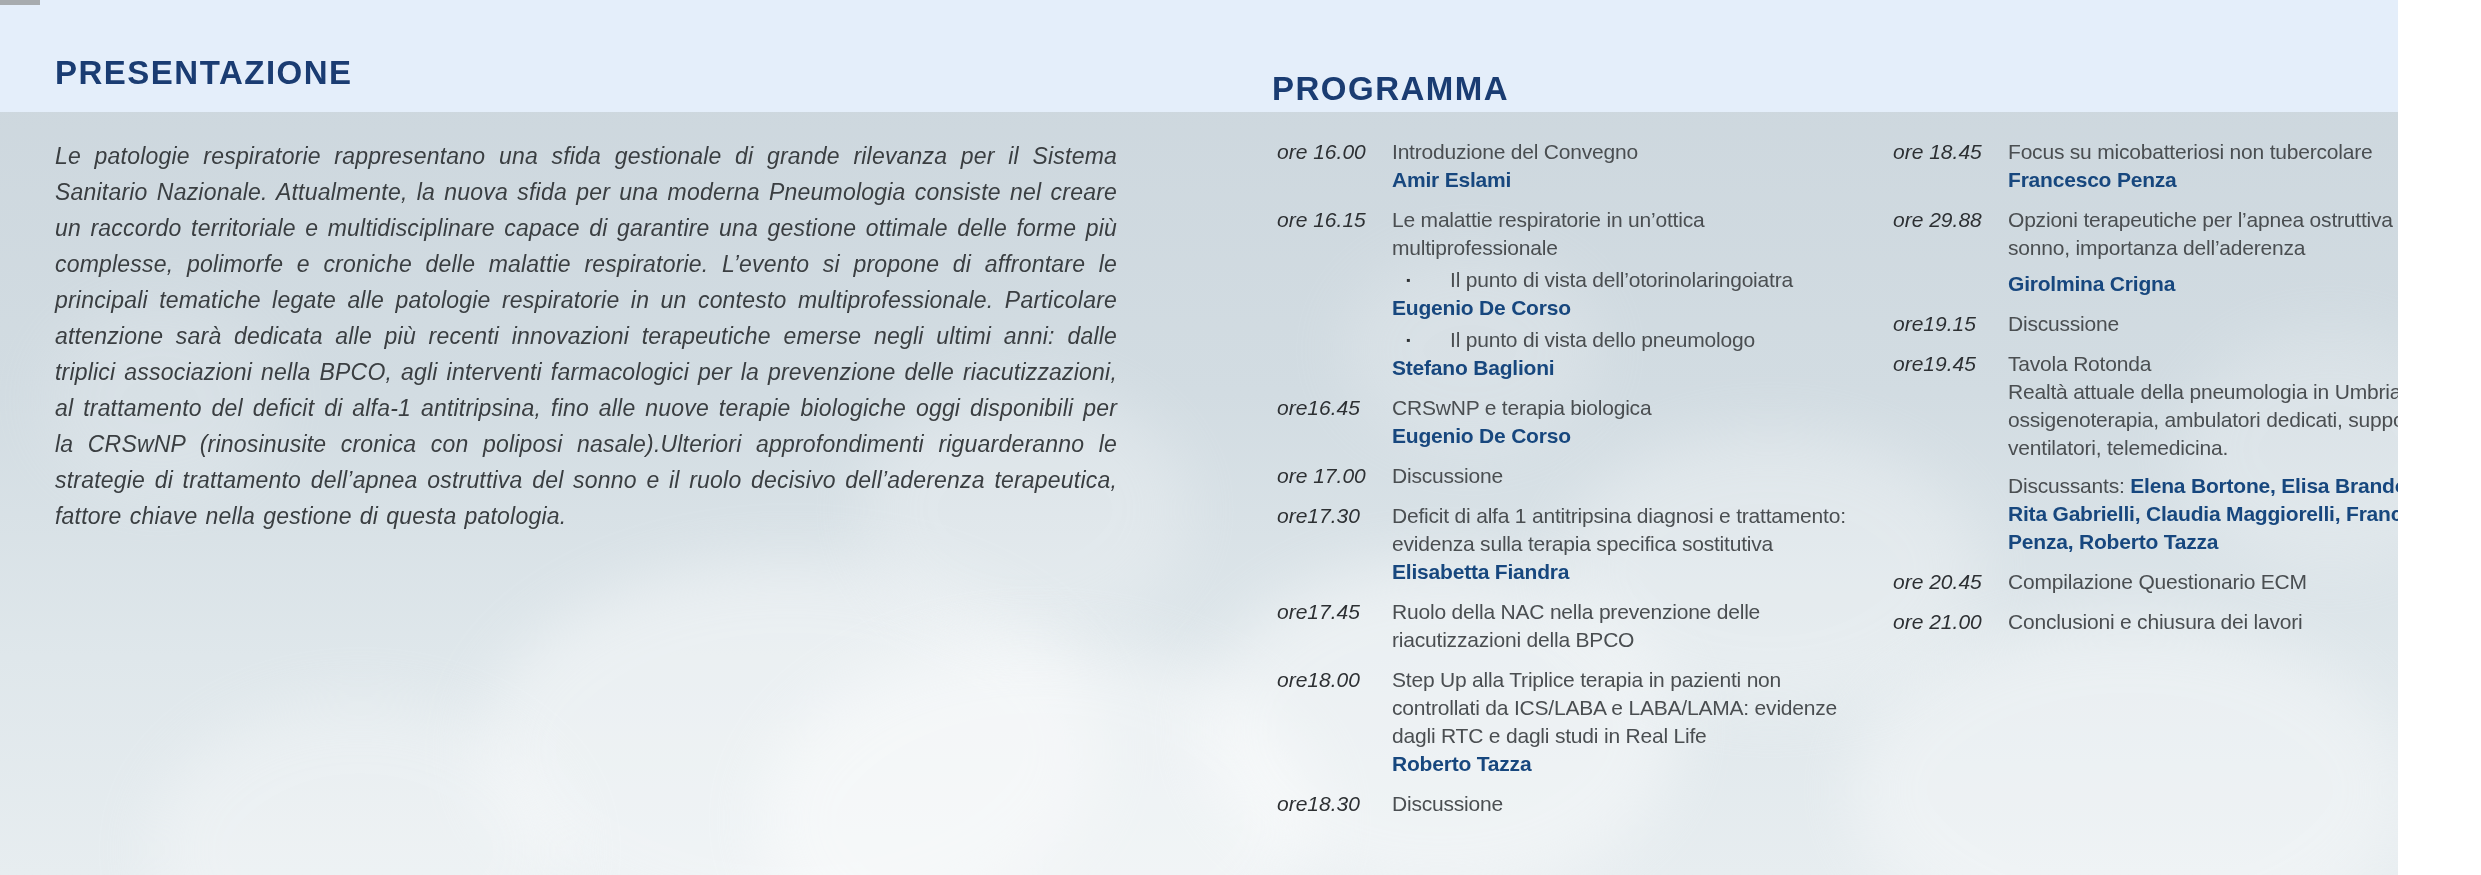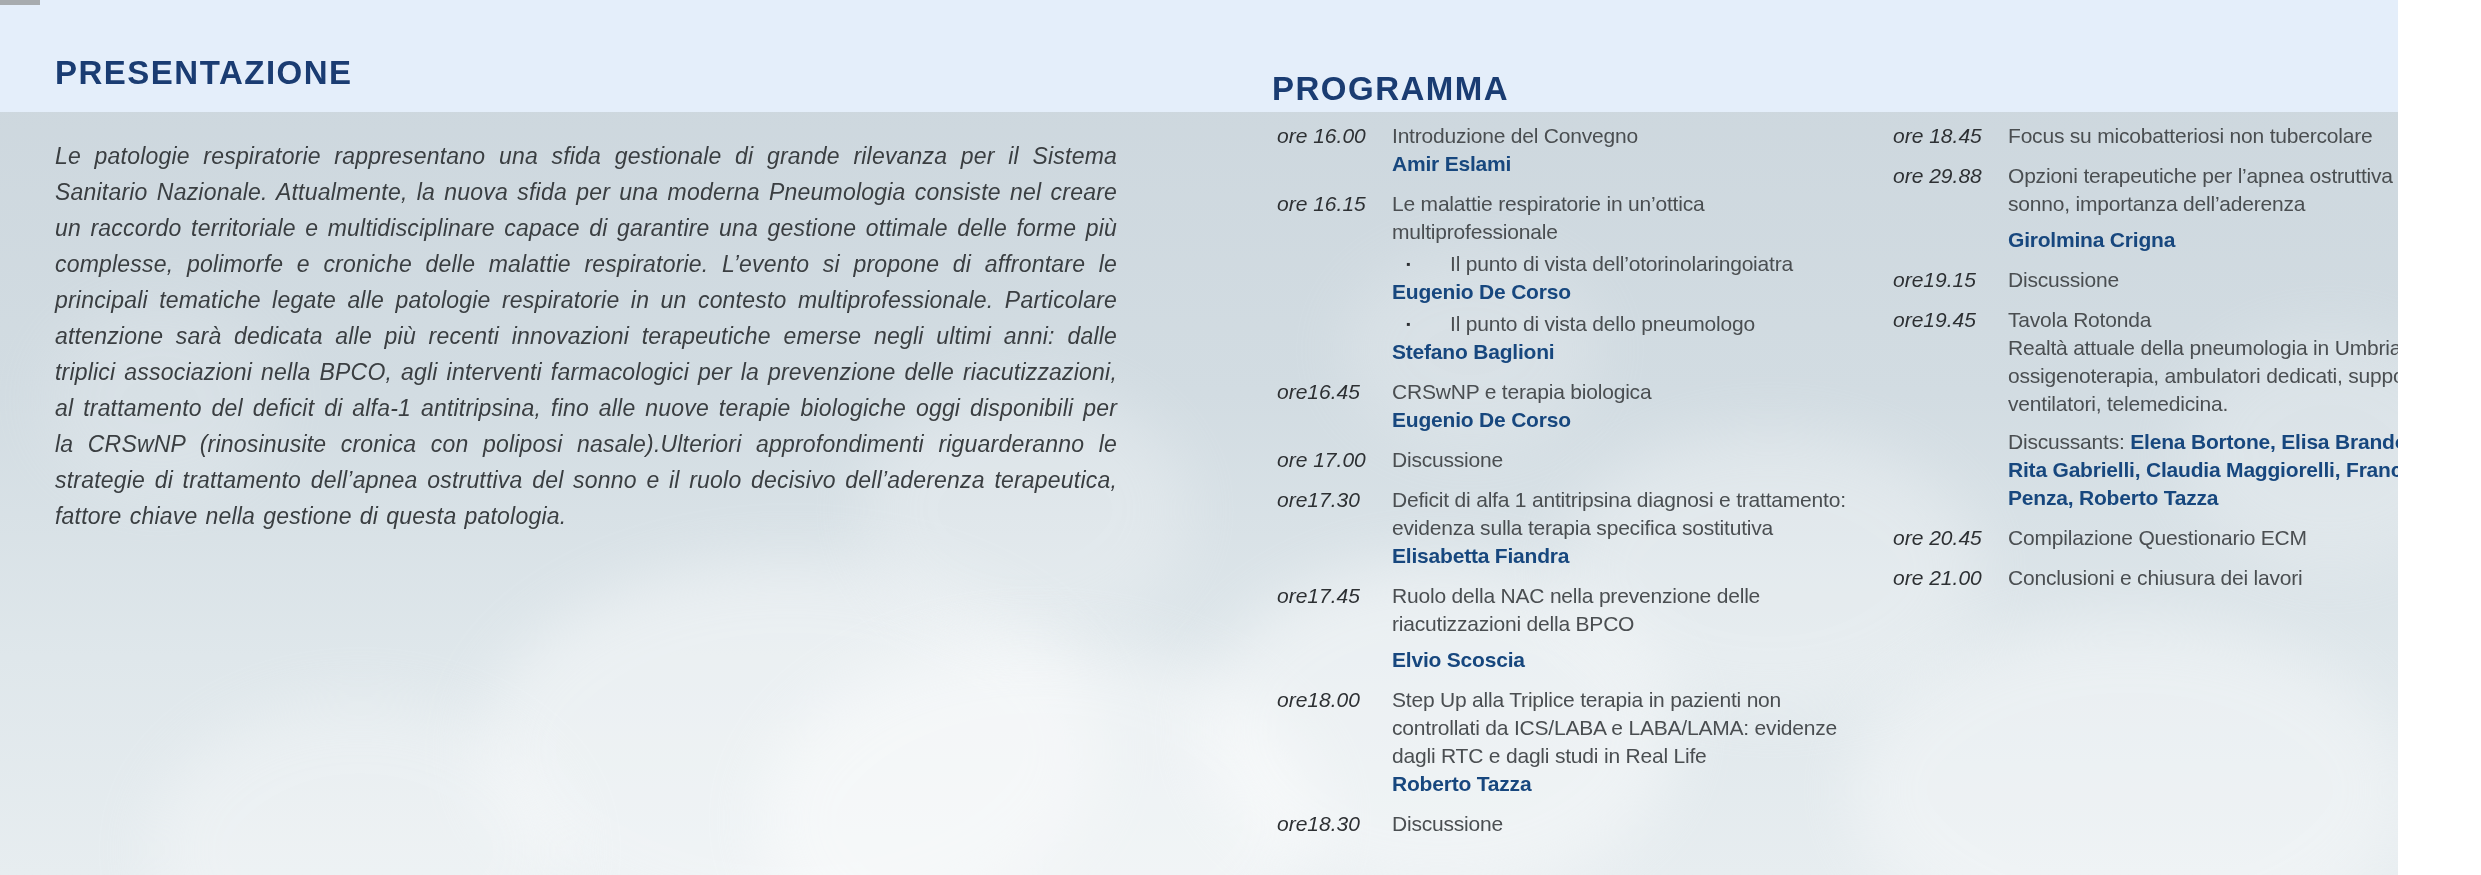--- a/index.html
+++ b/index.html
@@ -28,7 +28,7 @@
     font-style:italic;font-size:23px;line-height:36px;color:var(--paragraph-gray);
     text-align:justify;letter-spacing:0.2px;word-spacing:1.5px;
   }
-  .program-col{position:absolute;z-index:3;top:122px;font-size:21px;line-height:28px;color:var(--text-gray);}
+  .program-col{position:absolute;z-index:3;top:138px;font-size:21px;line-height:28px;color:var(--text-gray);}
   .col1{left:1277px;width:585px;}
   .col2{left:1893px;width:580px;}
   .prow{display:flex;margin-bottom:12px;}

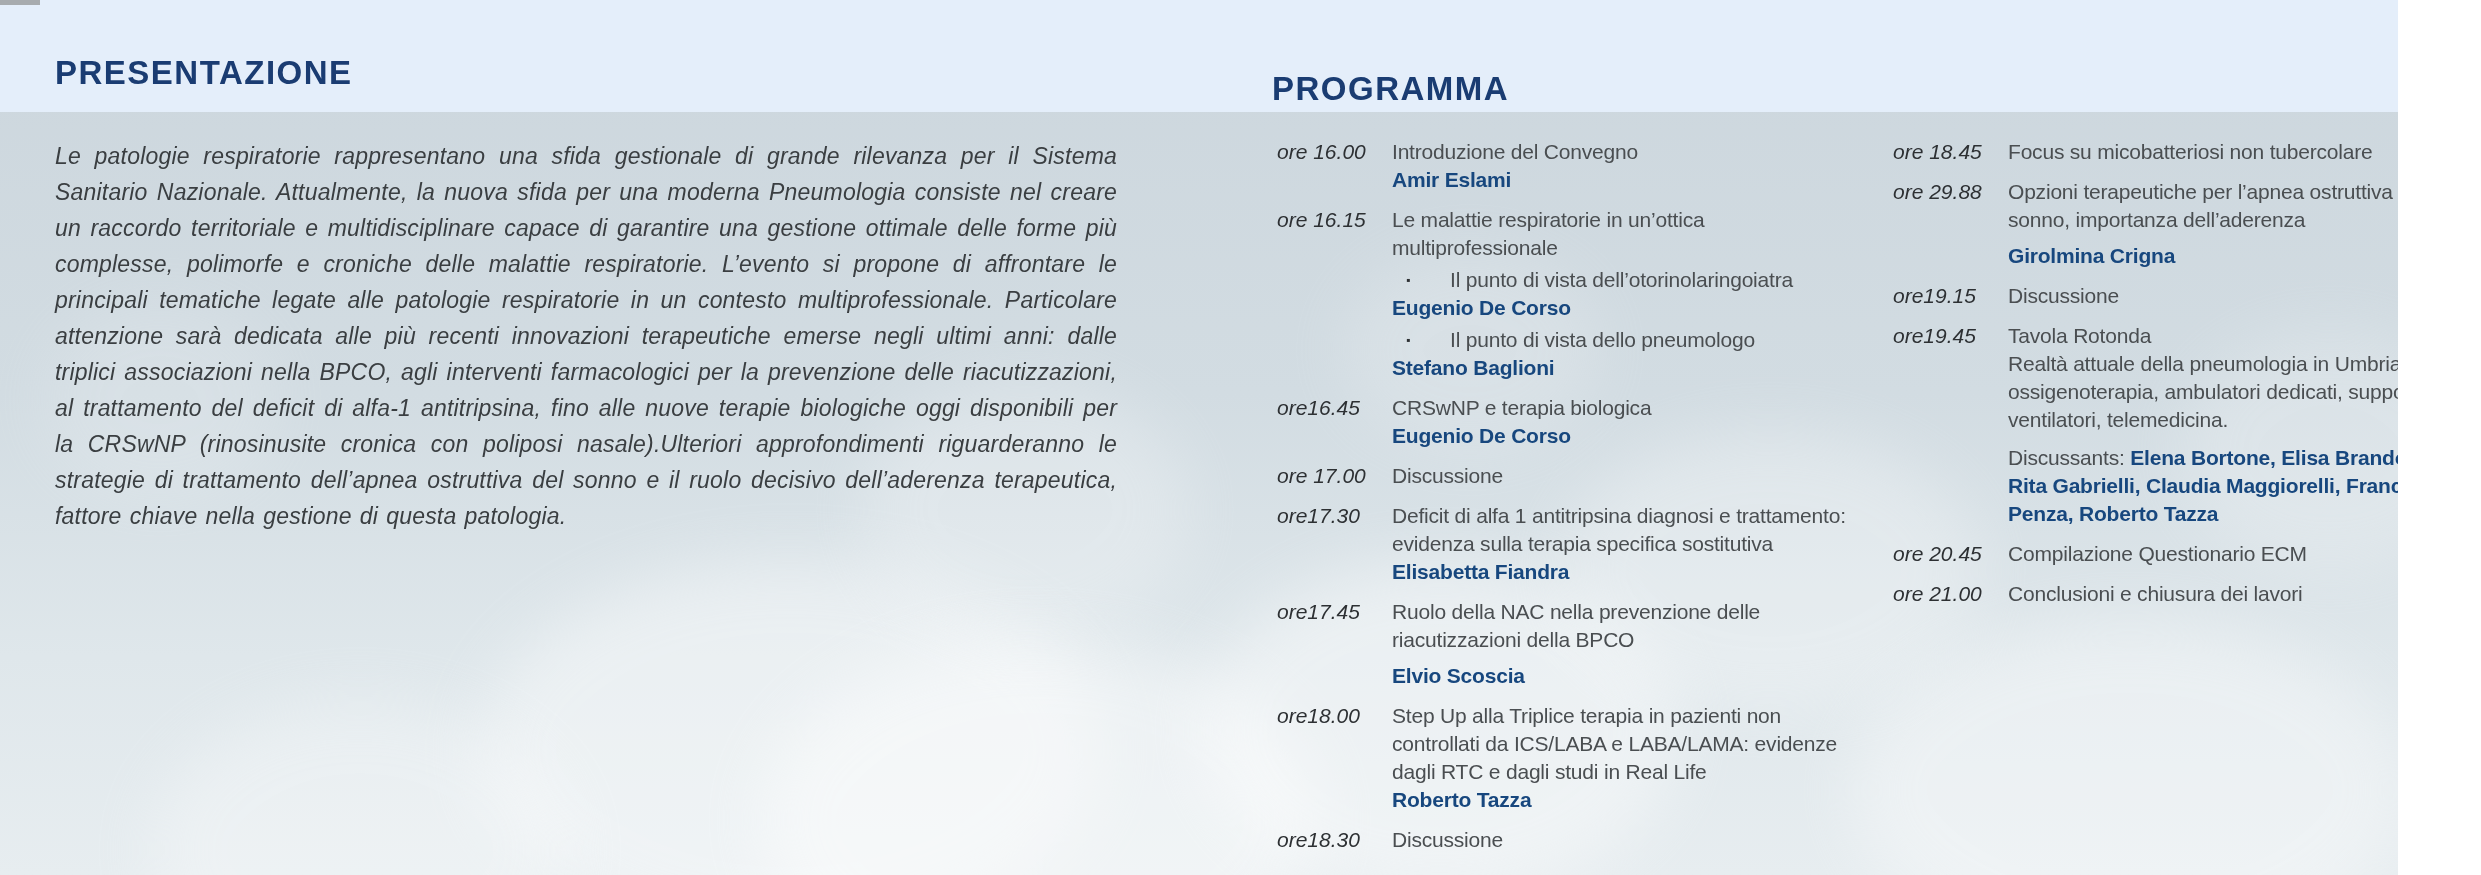--- a/index.html
+++ b/index.html
@@ -137,6 +137,7 @@
         <div class="ptime">ore 18.45</div>
         <div class="pcontent">
           <div class="ptitle">Focus su micobatteriosi non tubercolare</div>
+          <div class="pspeaker">Francesco Penza</div>
         </div>
       </div>
       <div class="prow">

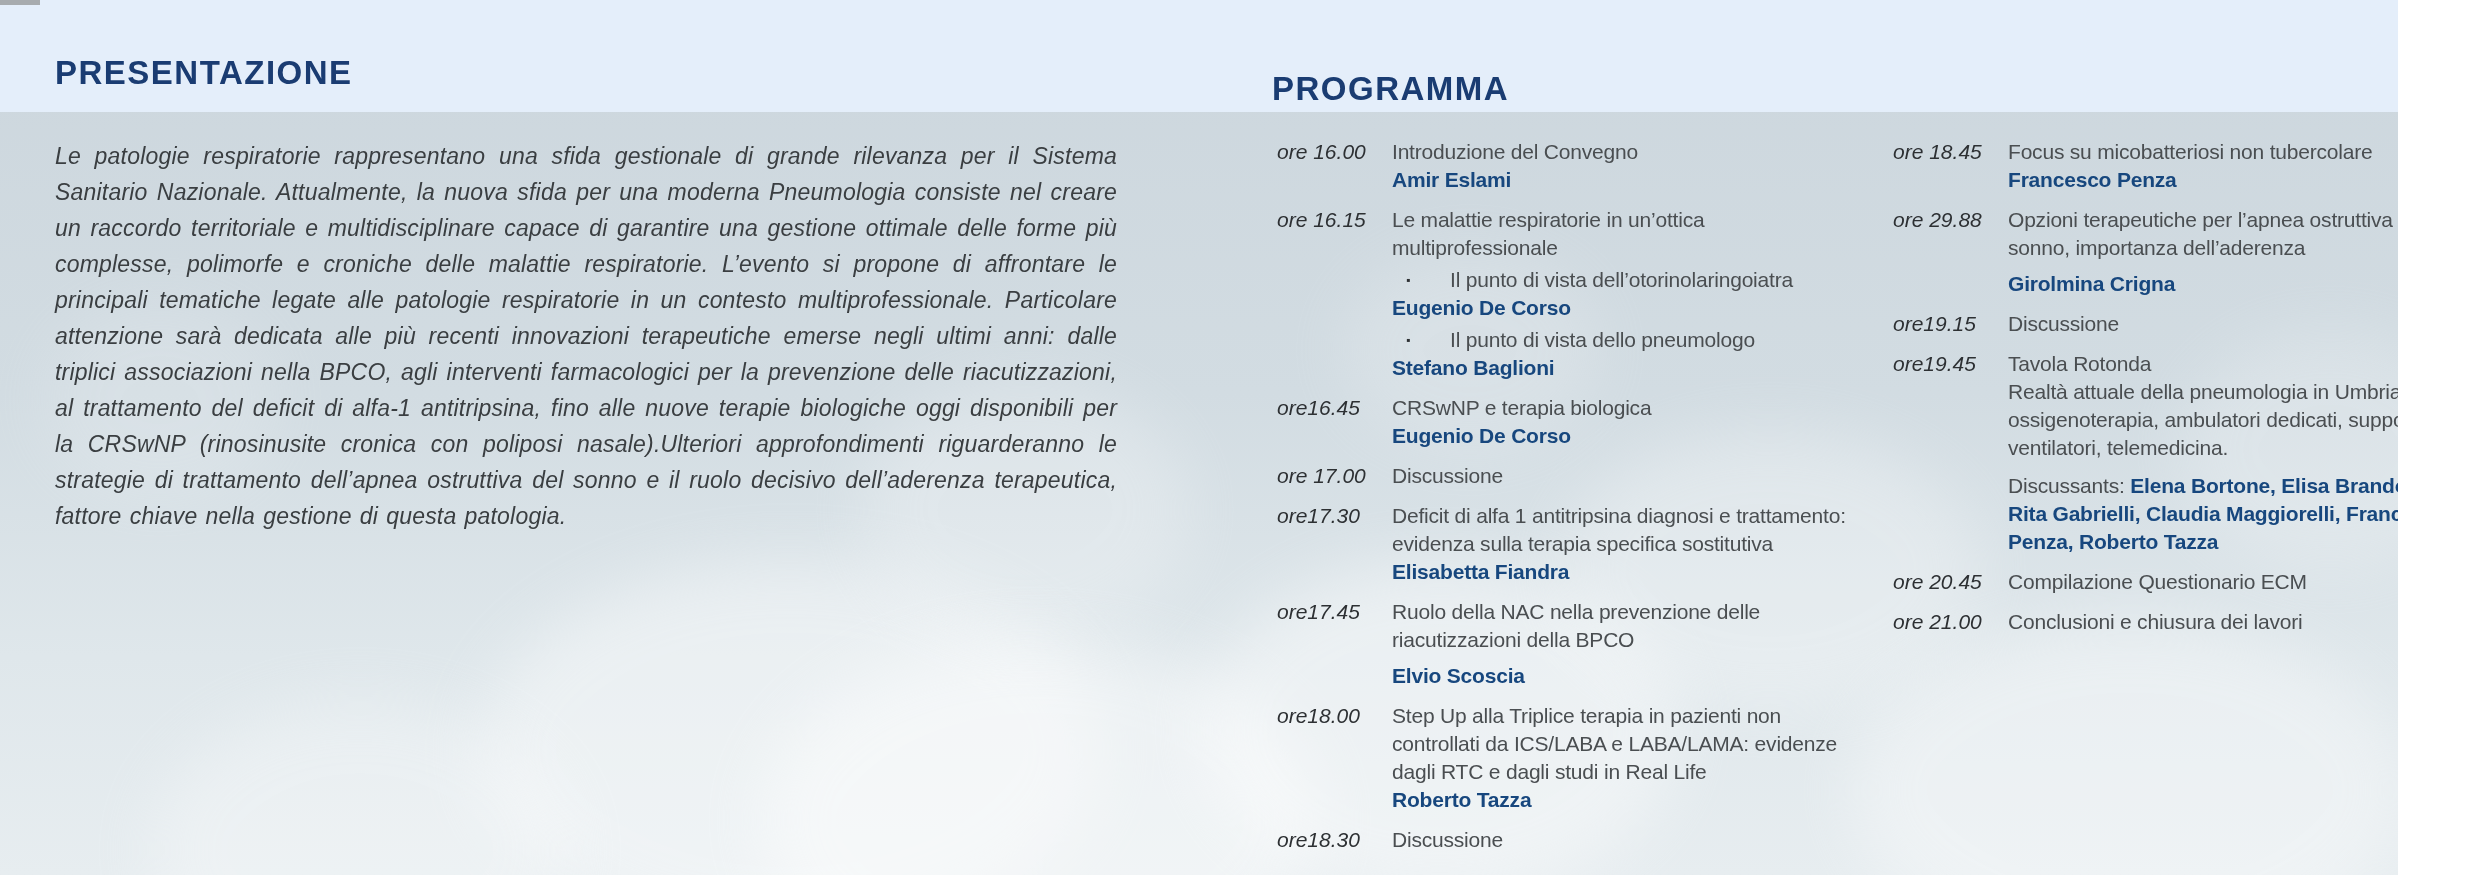--- a/index.html
+++ b/index.html
@@ -115,7 +115,6 @@
         <div class="ptime">ore17.45</div>
         <div class="pcontent">
           <div class="ptitle">Ruolo della NAC nella prevenzione delle riacutizzazioni della BPCO</div>
-          <div class="pspeaker gap">Elvio Scoscia</div>
         </div>
       </div>
       <div class="prow">

